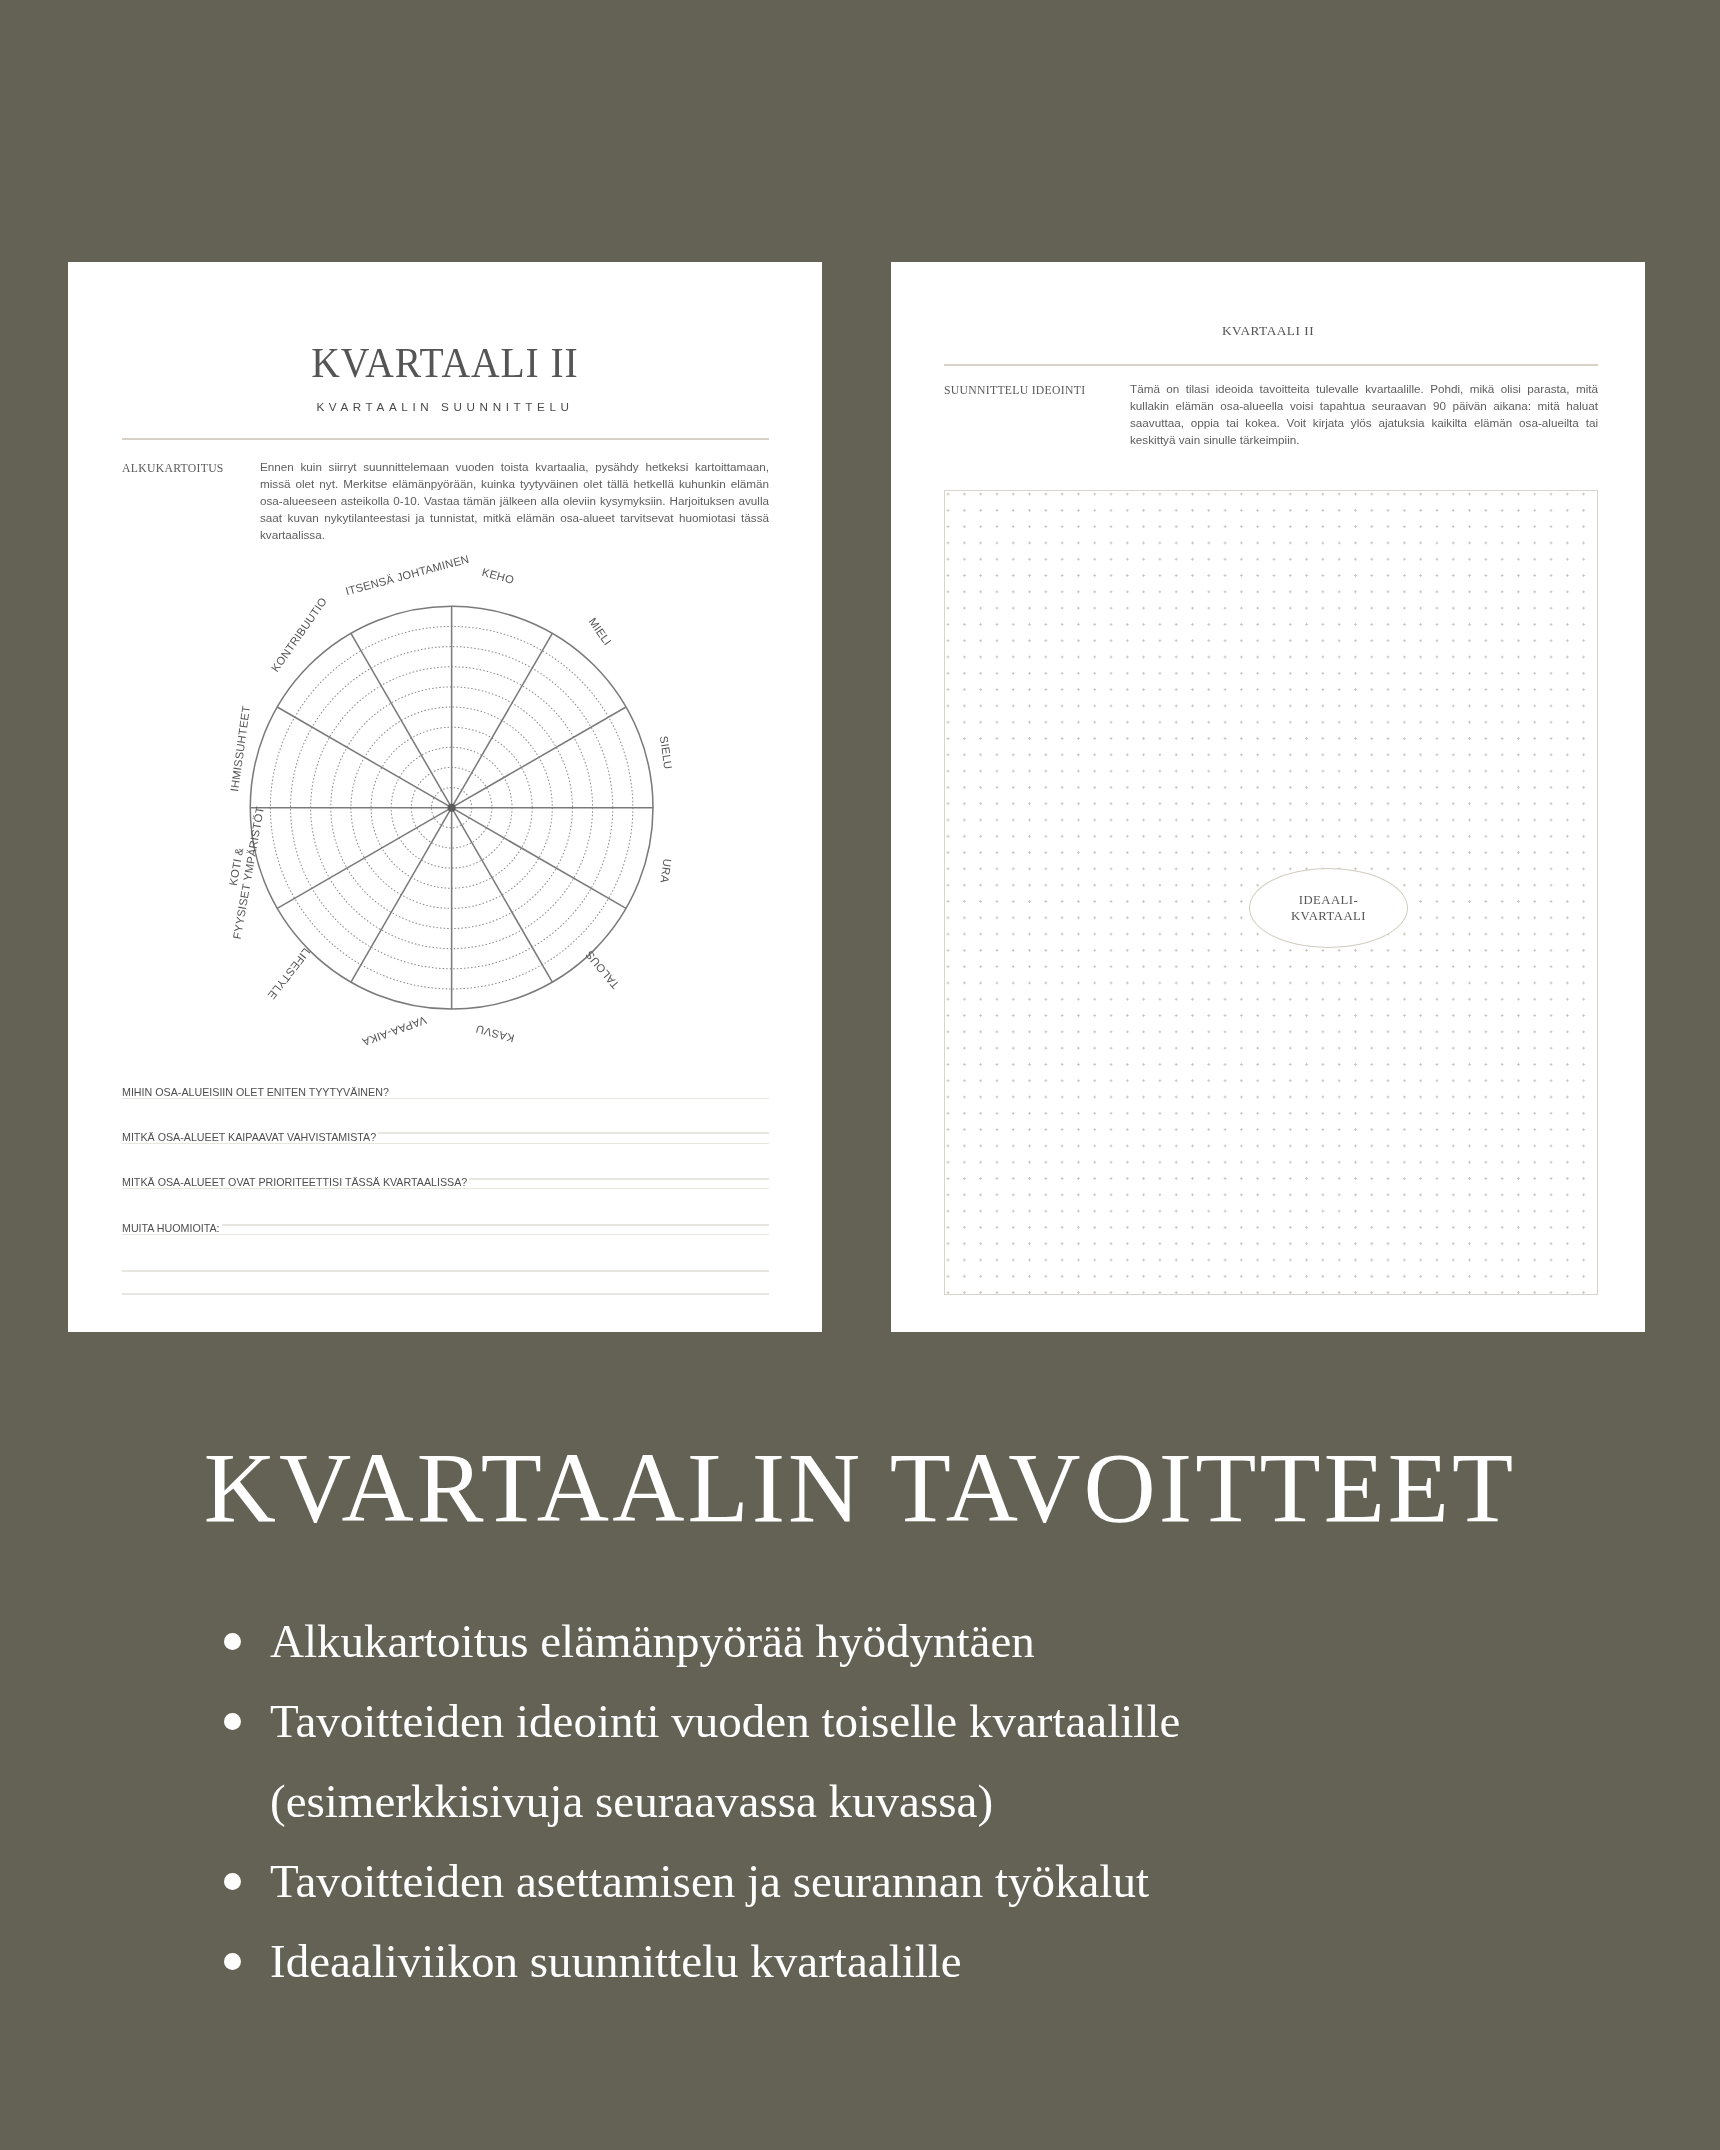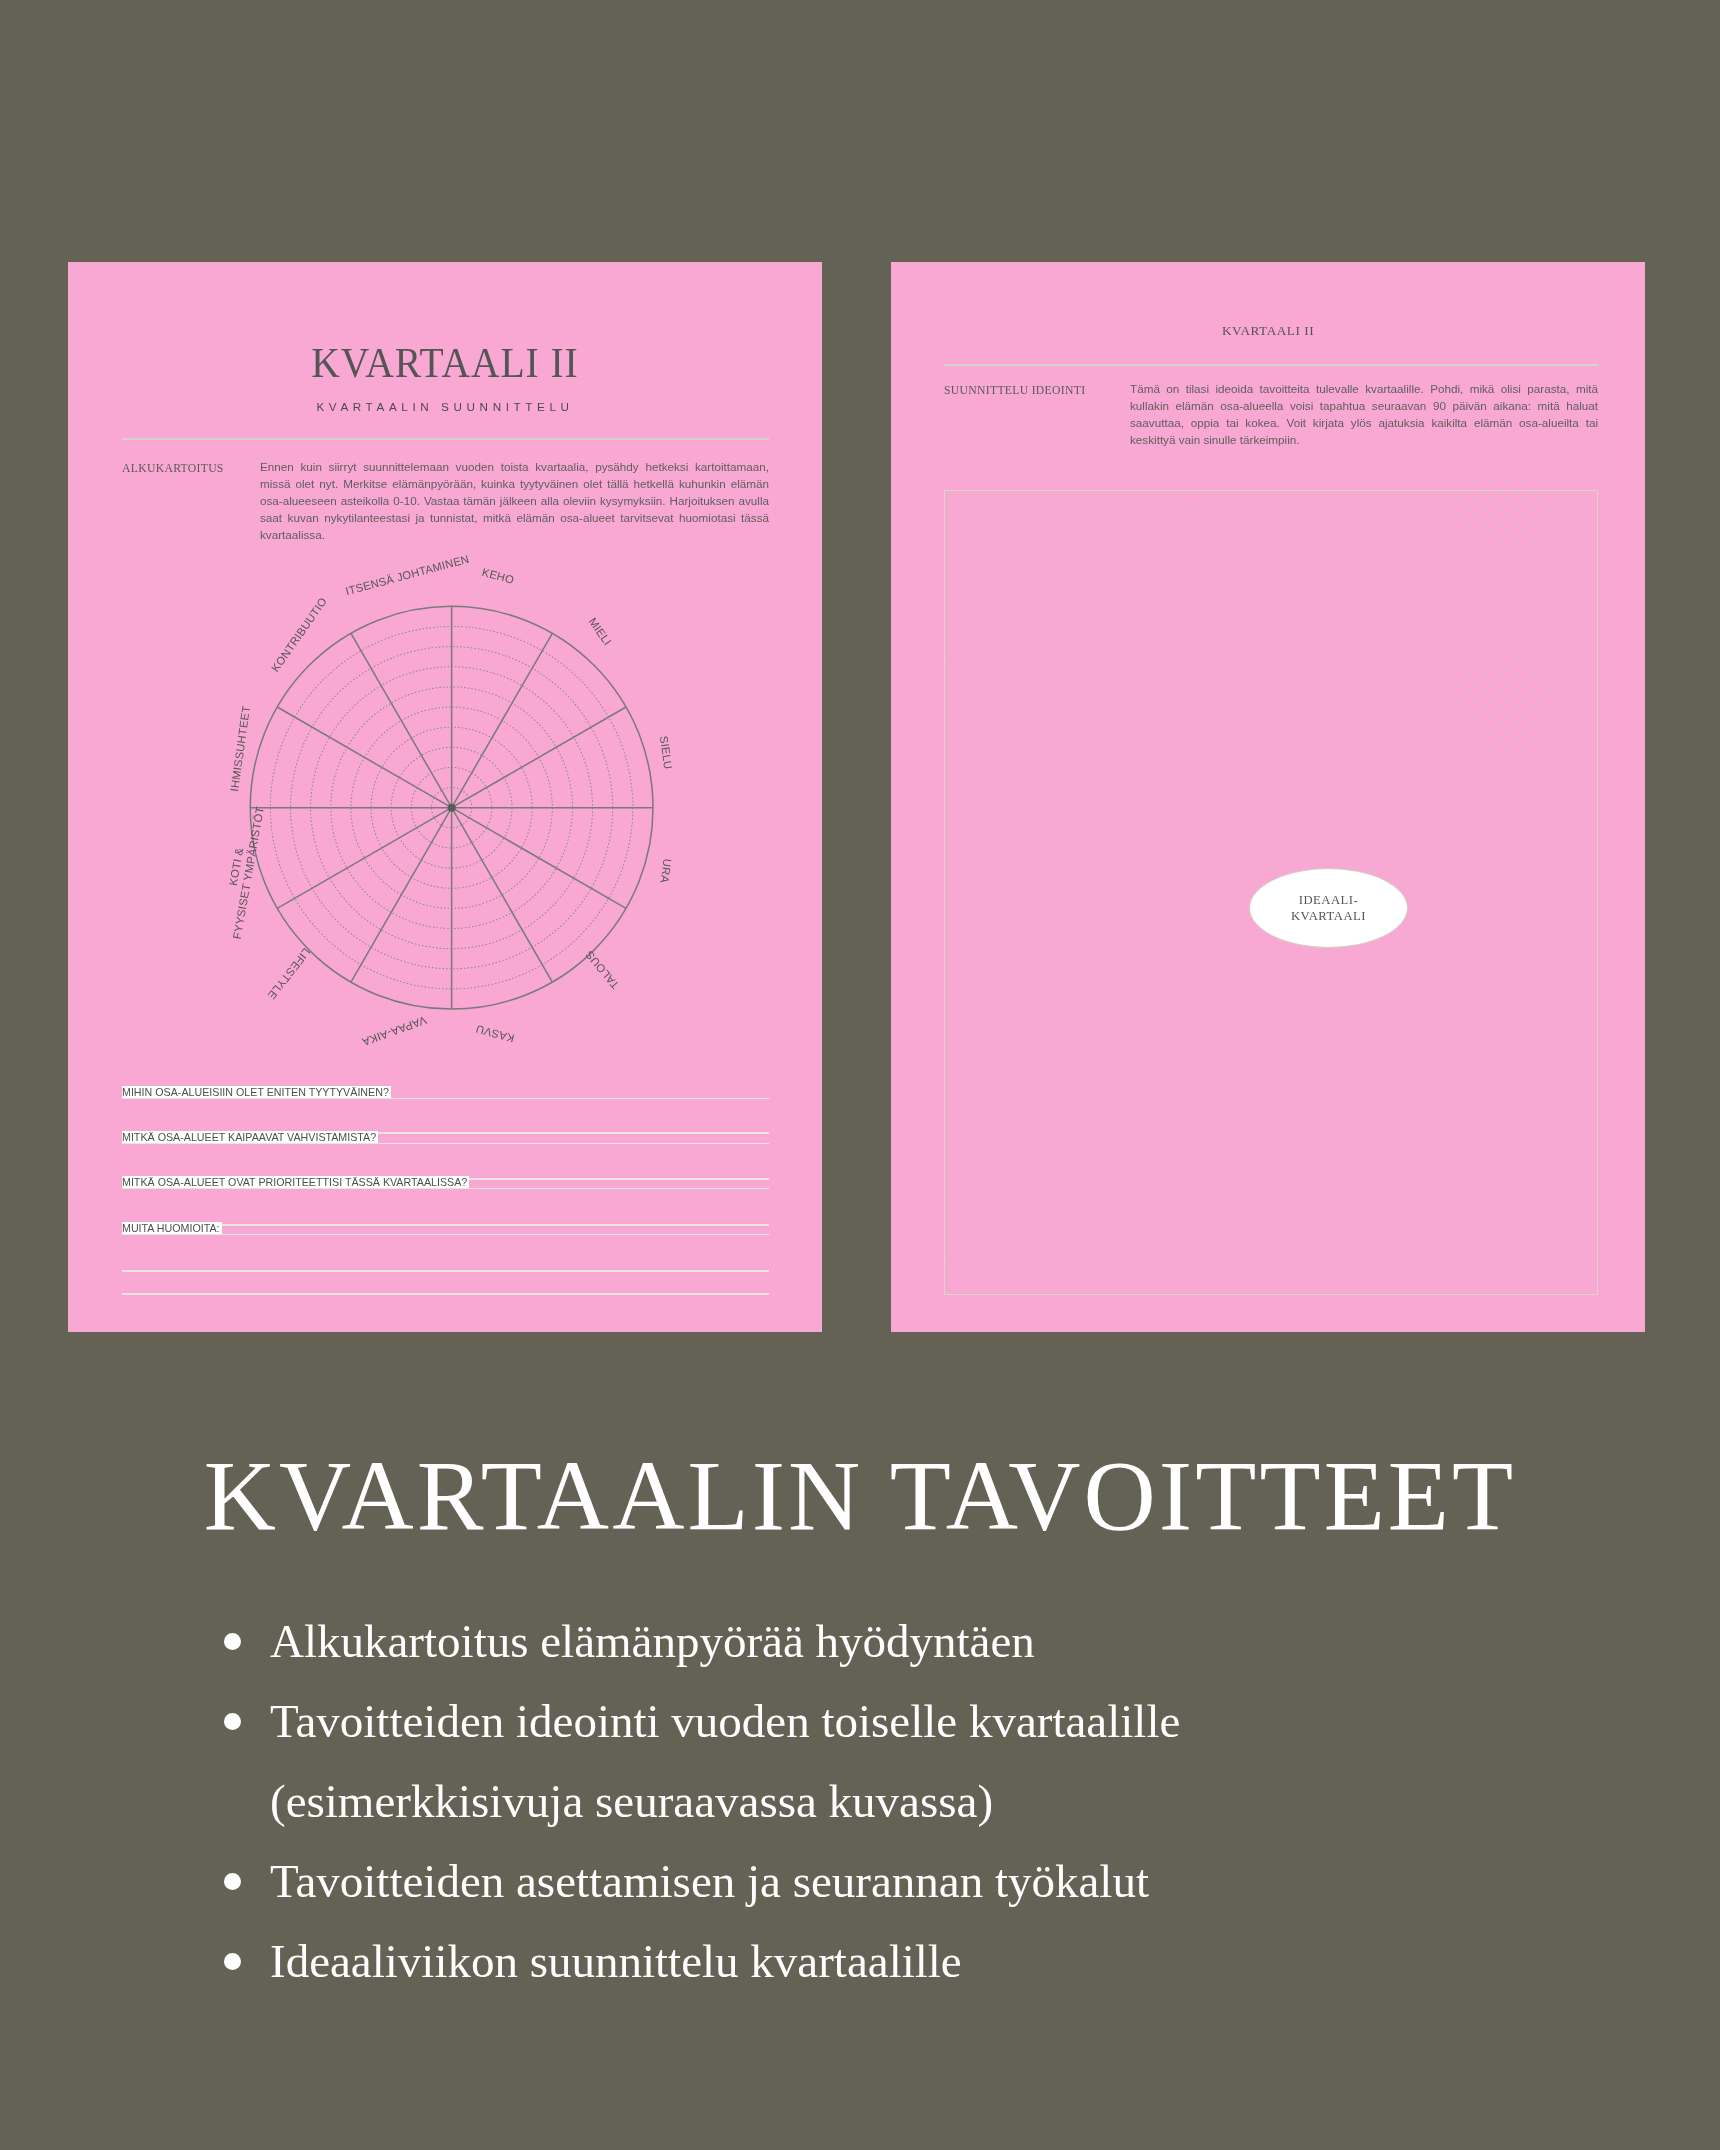--- a/index.html
+++ b/index.html
@@ -9,7 +9,7 @@
     font-family:"Liberation Serif", "DejaVu Serif", serif;
   }
   .page {
-    position:absolute; background:#f9a8d4;
+    position:absolute; background:#ffffff;
     top:262px; width:754px; height:1070px;
   }
   #page-left { left:68px; }

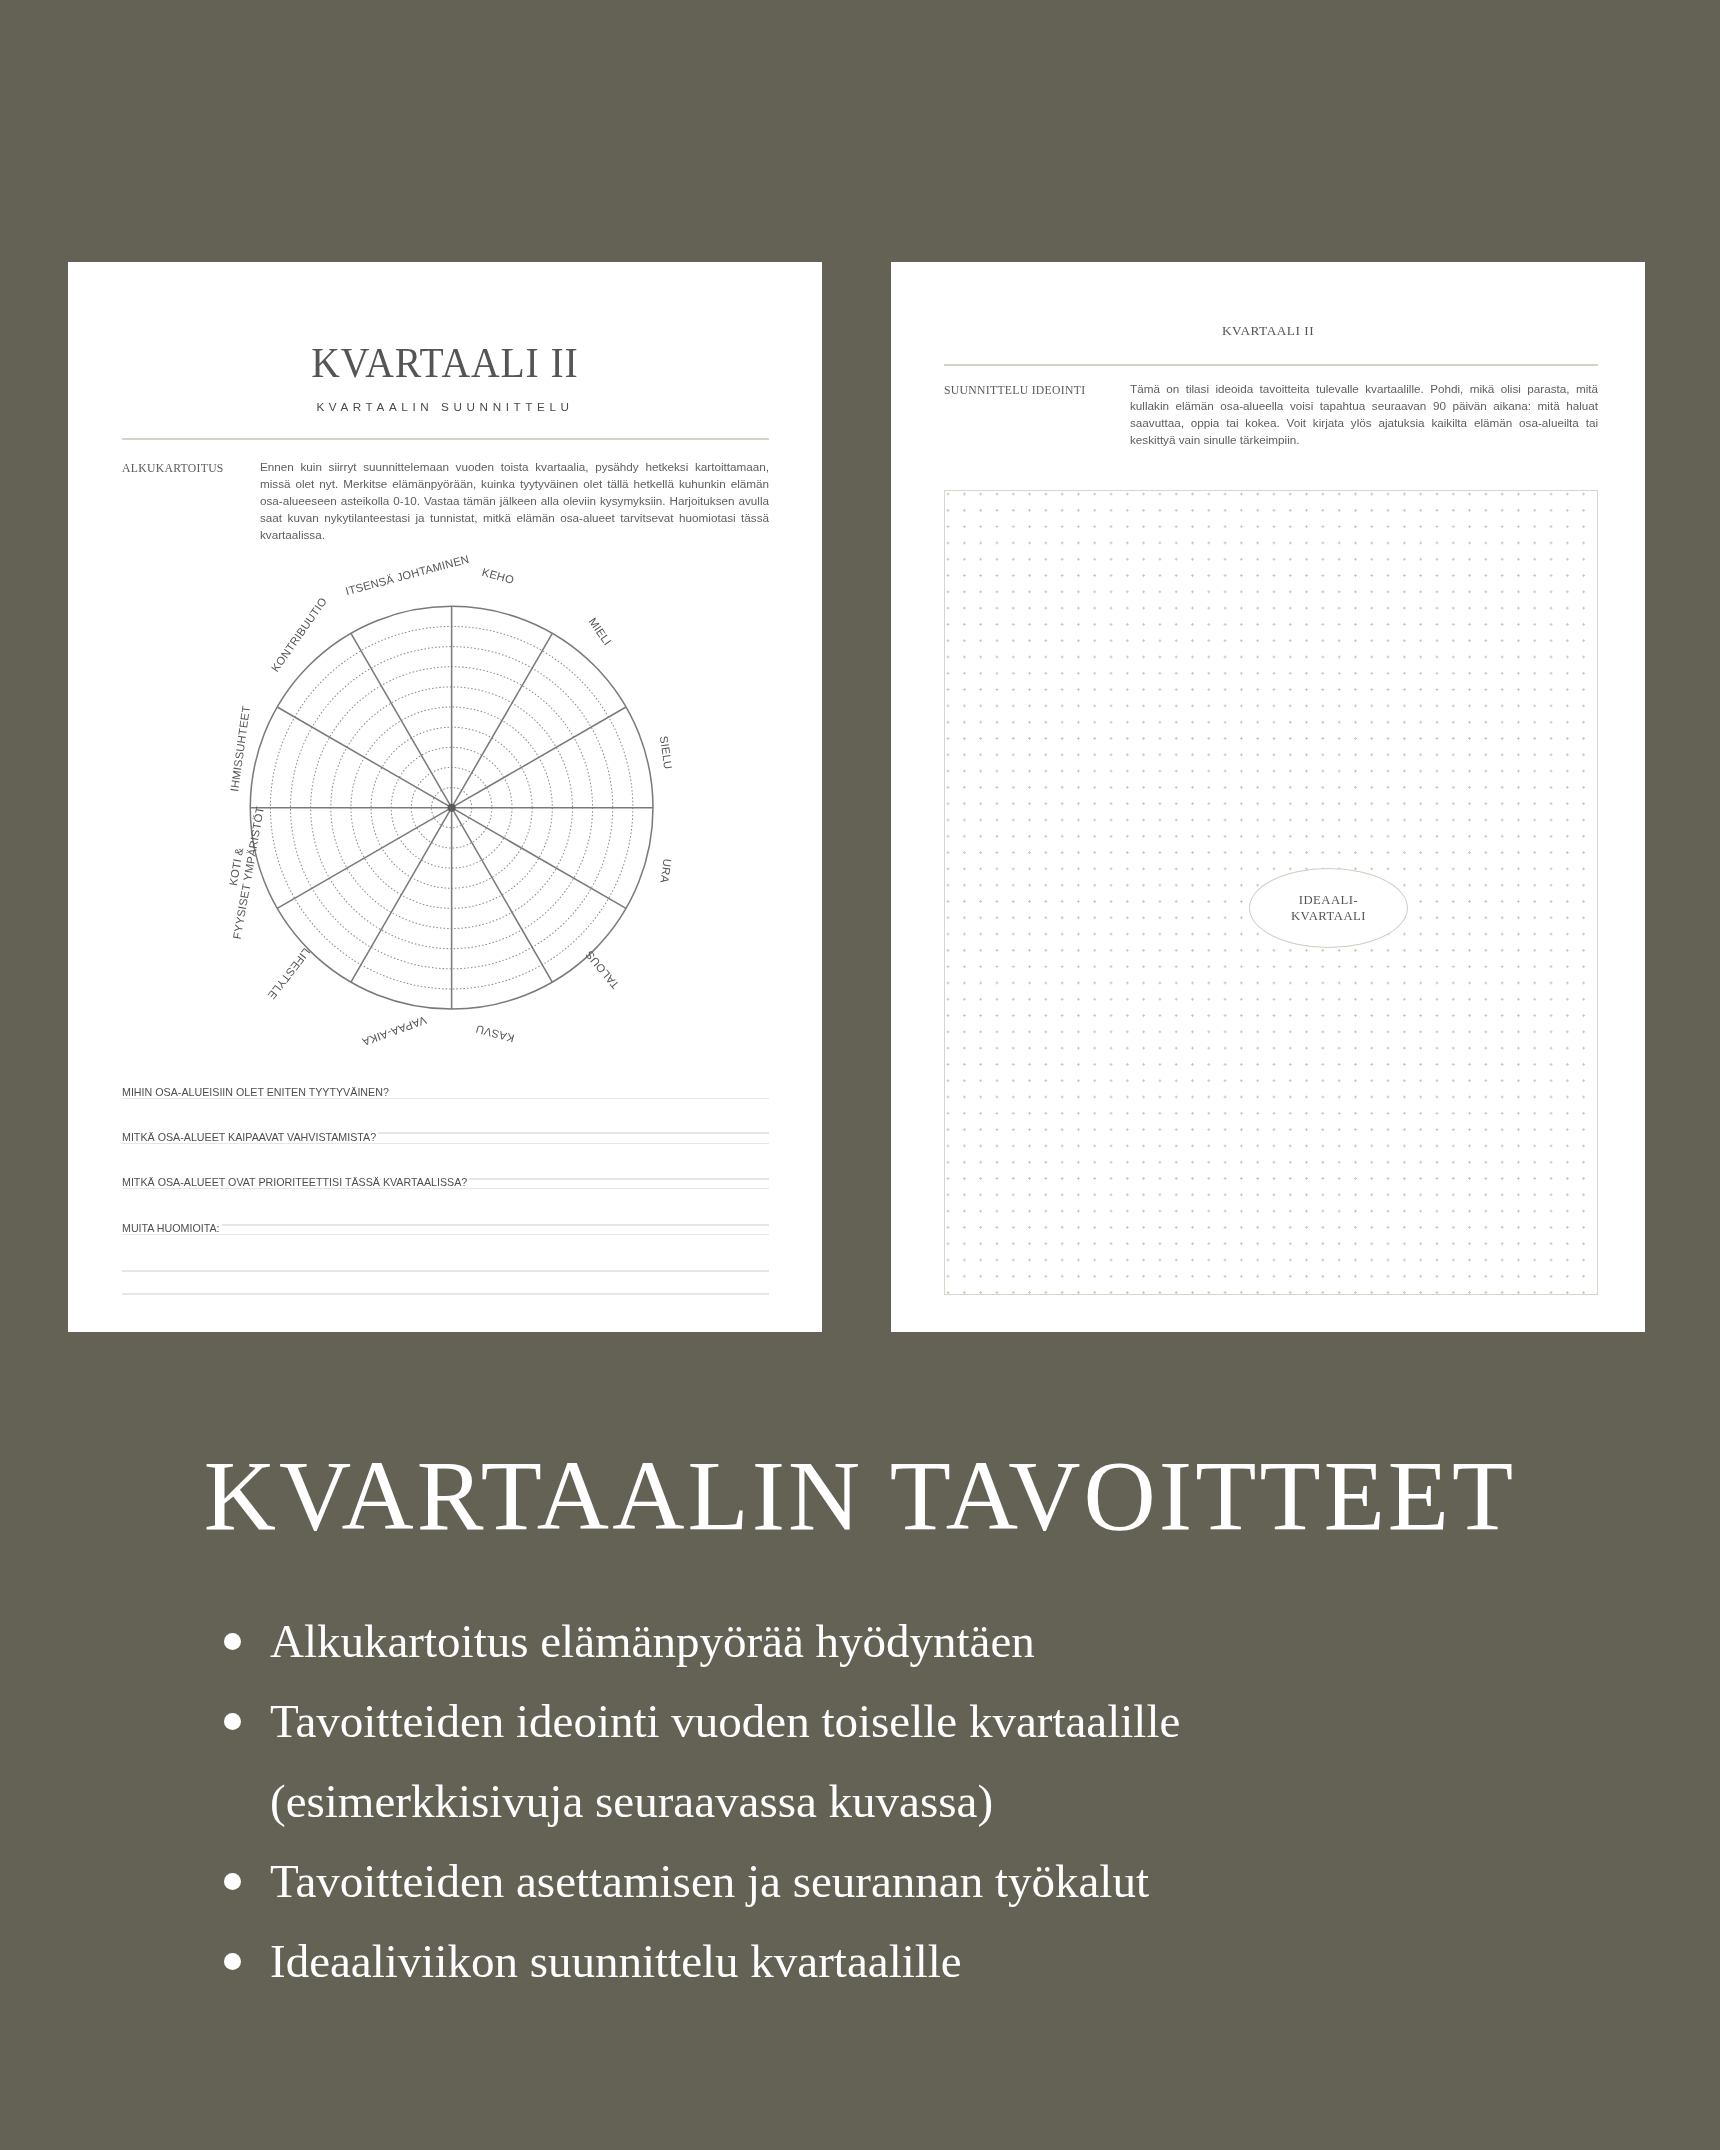--- a/index.html
+++ b/index.html
@@ -69,7 +69,7 @@
   #bottom-title {
     position:absolute; left:0; width:1720px; top:1438px; text-align:center;
     font-family:"Liberation Serif", serif; font-size:100px; color:#ffffff;
-    letter-spacing:3.1px; font-weight:normal; line-height:1;margin-top:8px;
+    letter-spacing:3.1px; font-weight:normal; line-height:1;
   }
   #features { position:absolute; left:224px; top:1601px; margin:0; padding:0; list-style:none; }
   .feature {

